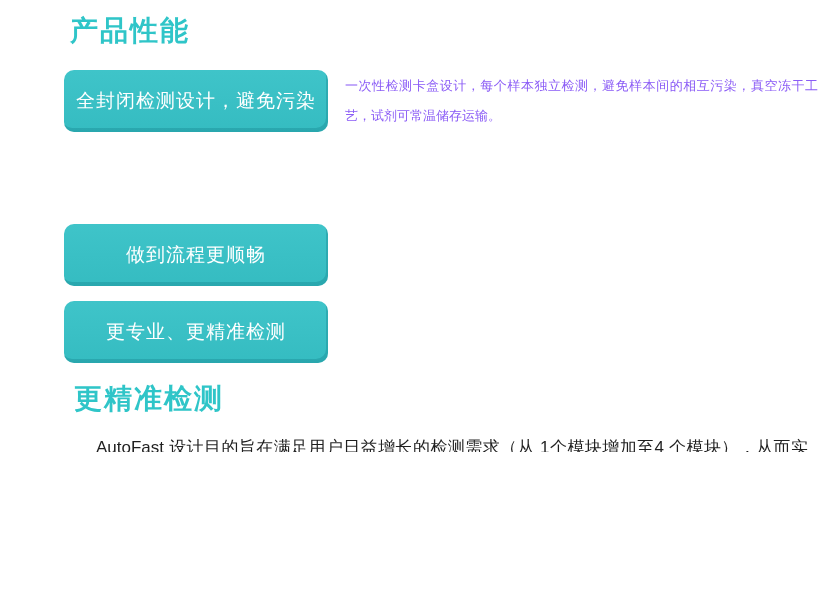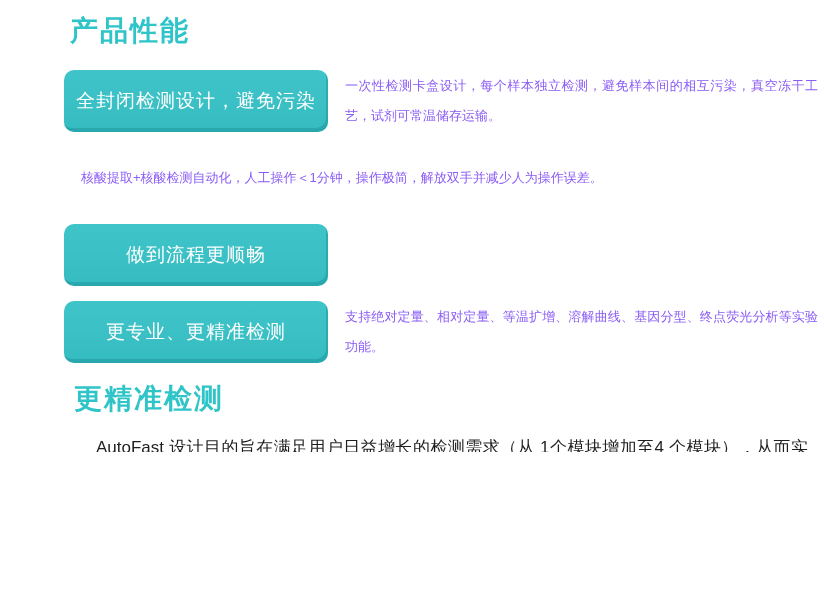--- a/index.html
+++ b/index.html
@@ -78,7 +78,6 @@
     </div>
 
     <div class="feature-row">
-      <div class="feature-desc">核酸提取+核酸检测自动化，人工操作＜1分钟，操作极简，解放双手并减少人为操作误差。</div>
     </div>
 
     <div class="feature-row">

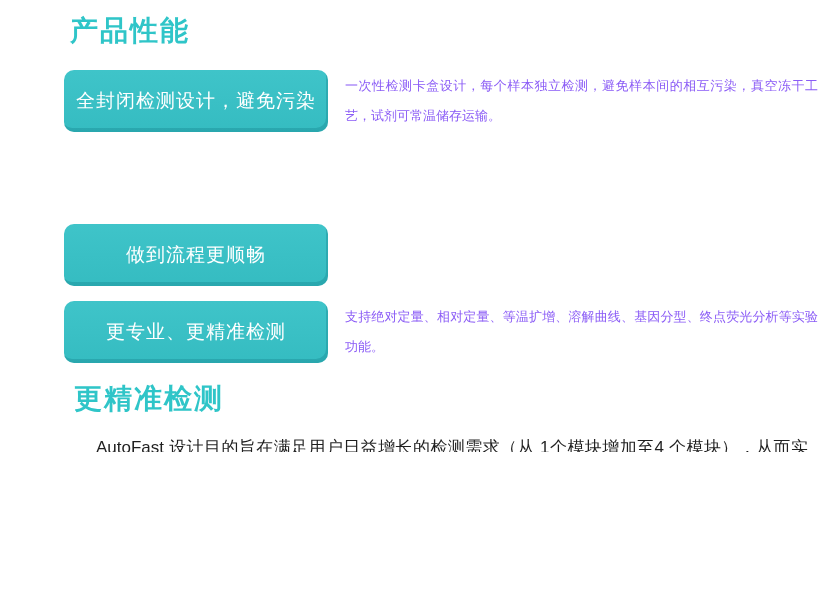--- a/index.html
+++ b/index.html
@@ -86,7 +86,6 @@
 
     <div class="feature-row">
       <div class="feature-box">更专业、更精准检测</div>
-      <div class="feature-desc">支持绝对定量、相对定量、等温扩增、溶解曲线、基因分型、终点荧光分析等实验功能。</div>
     </div>
 
   </div>

